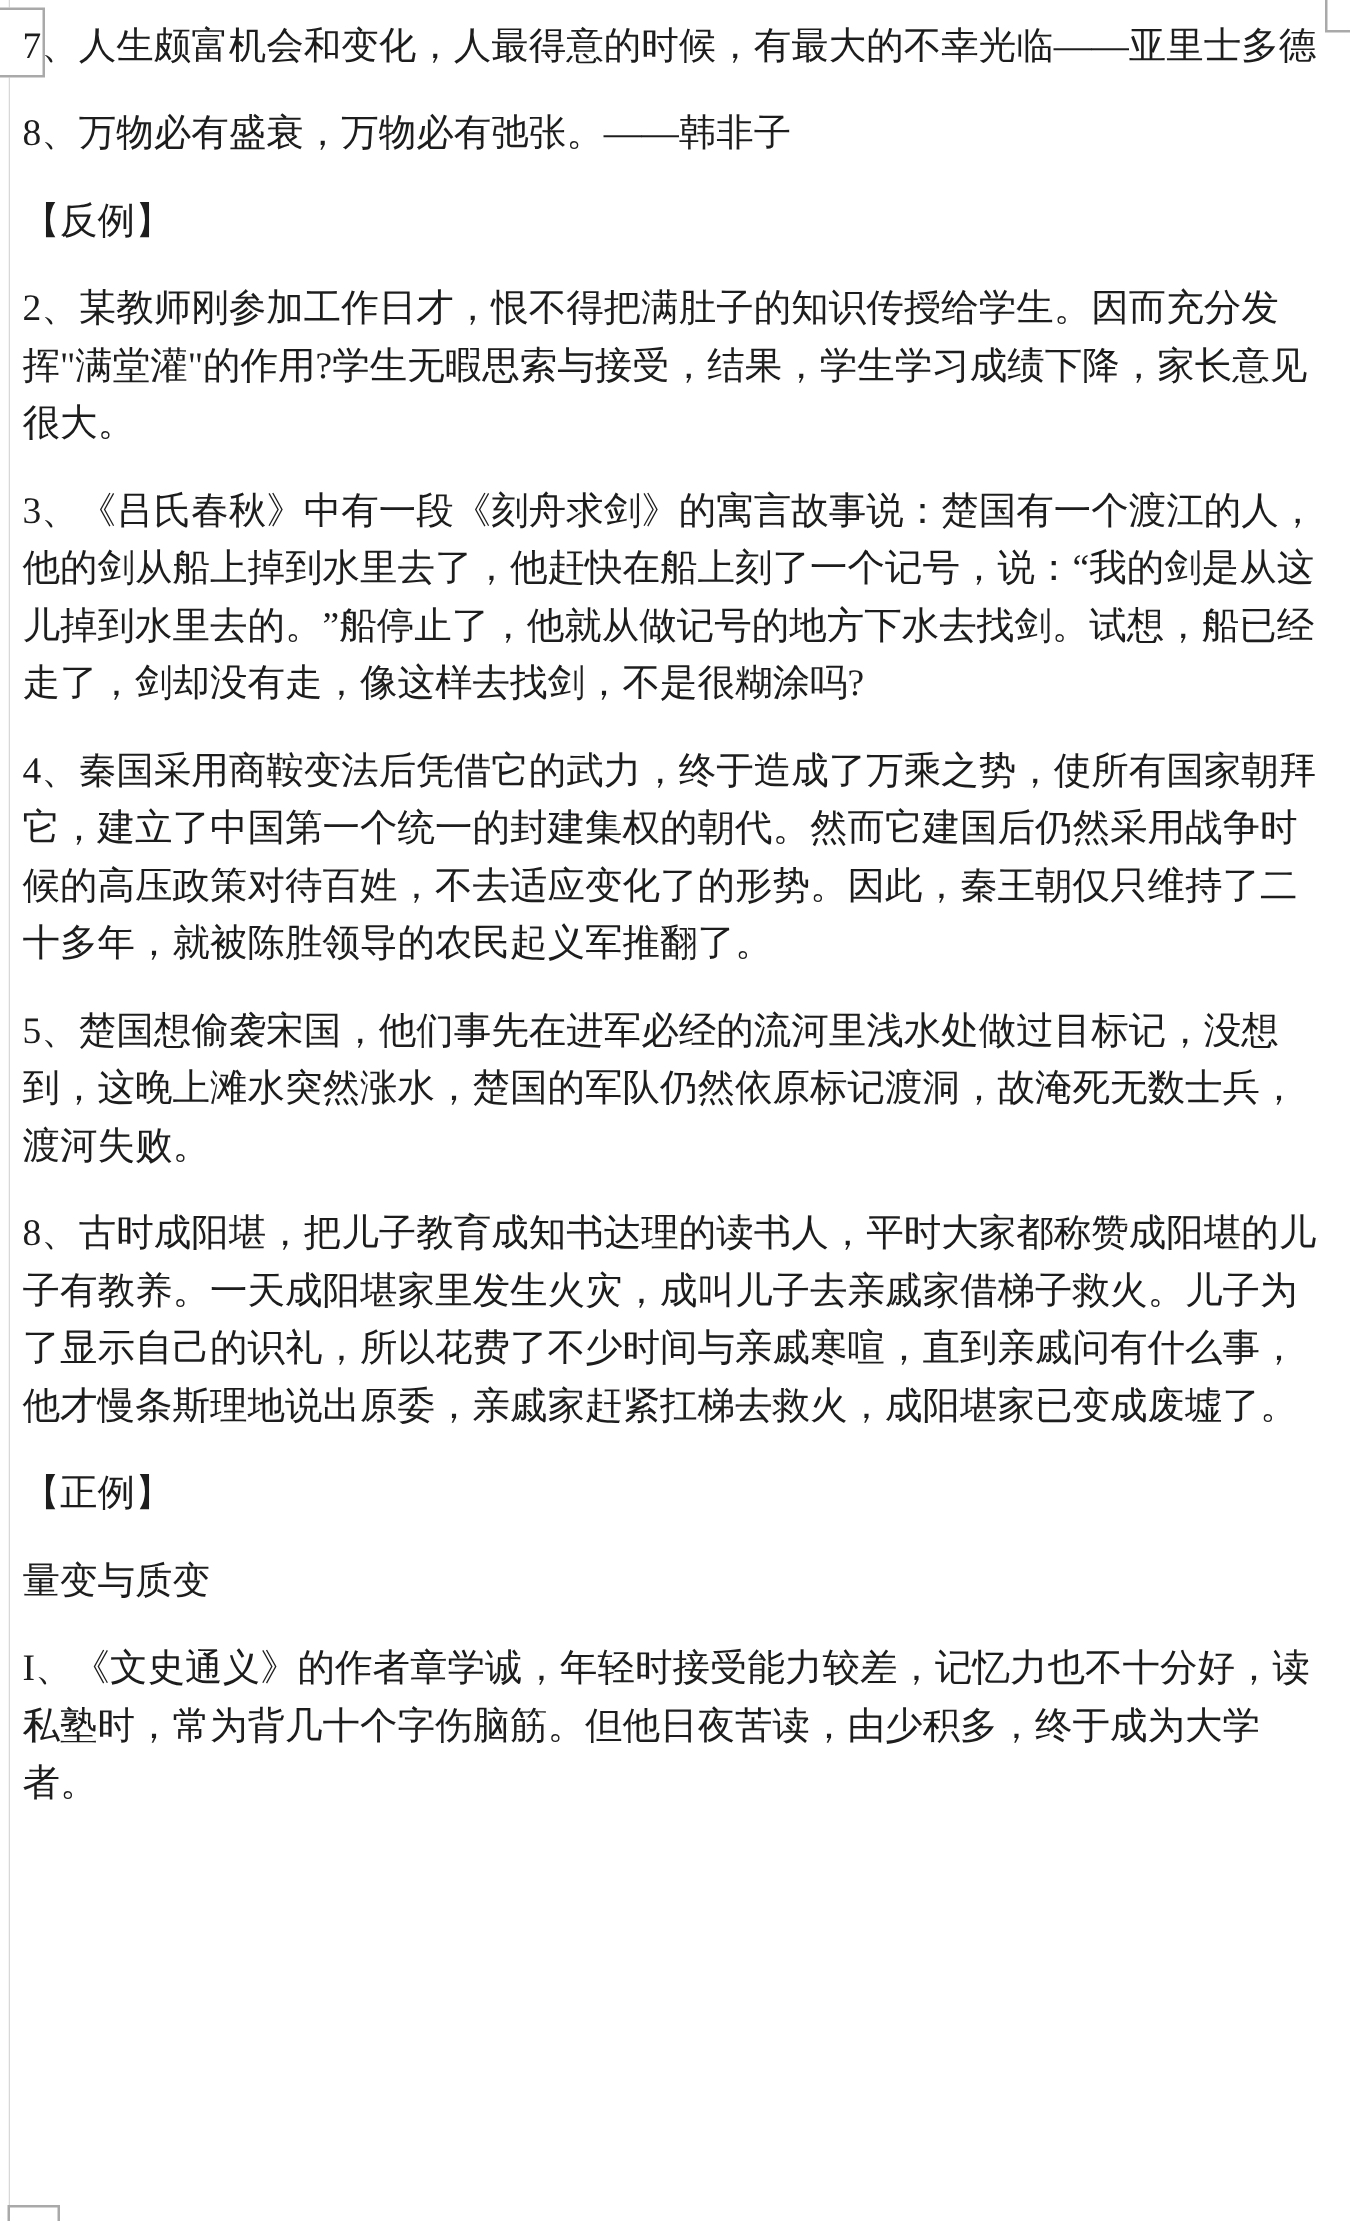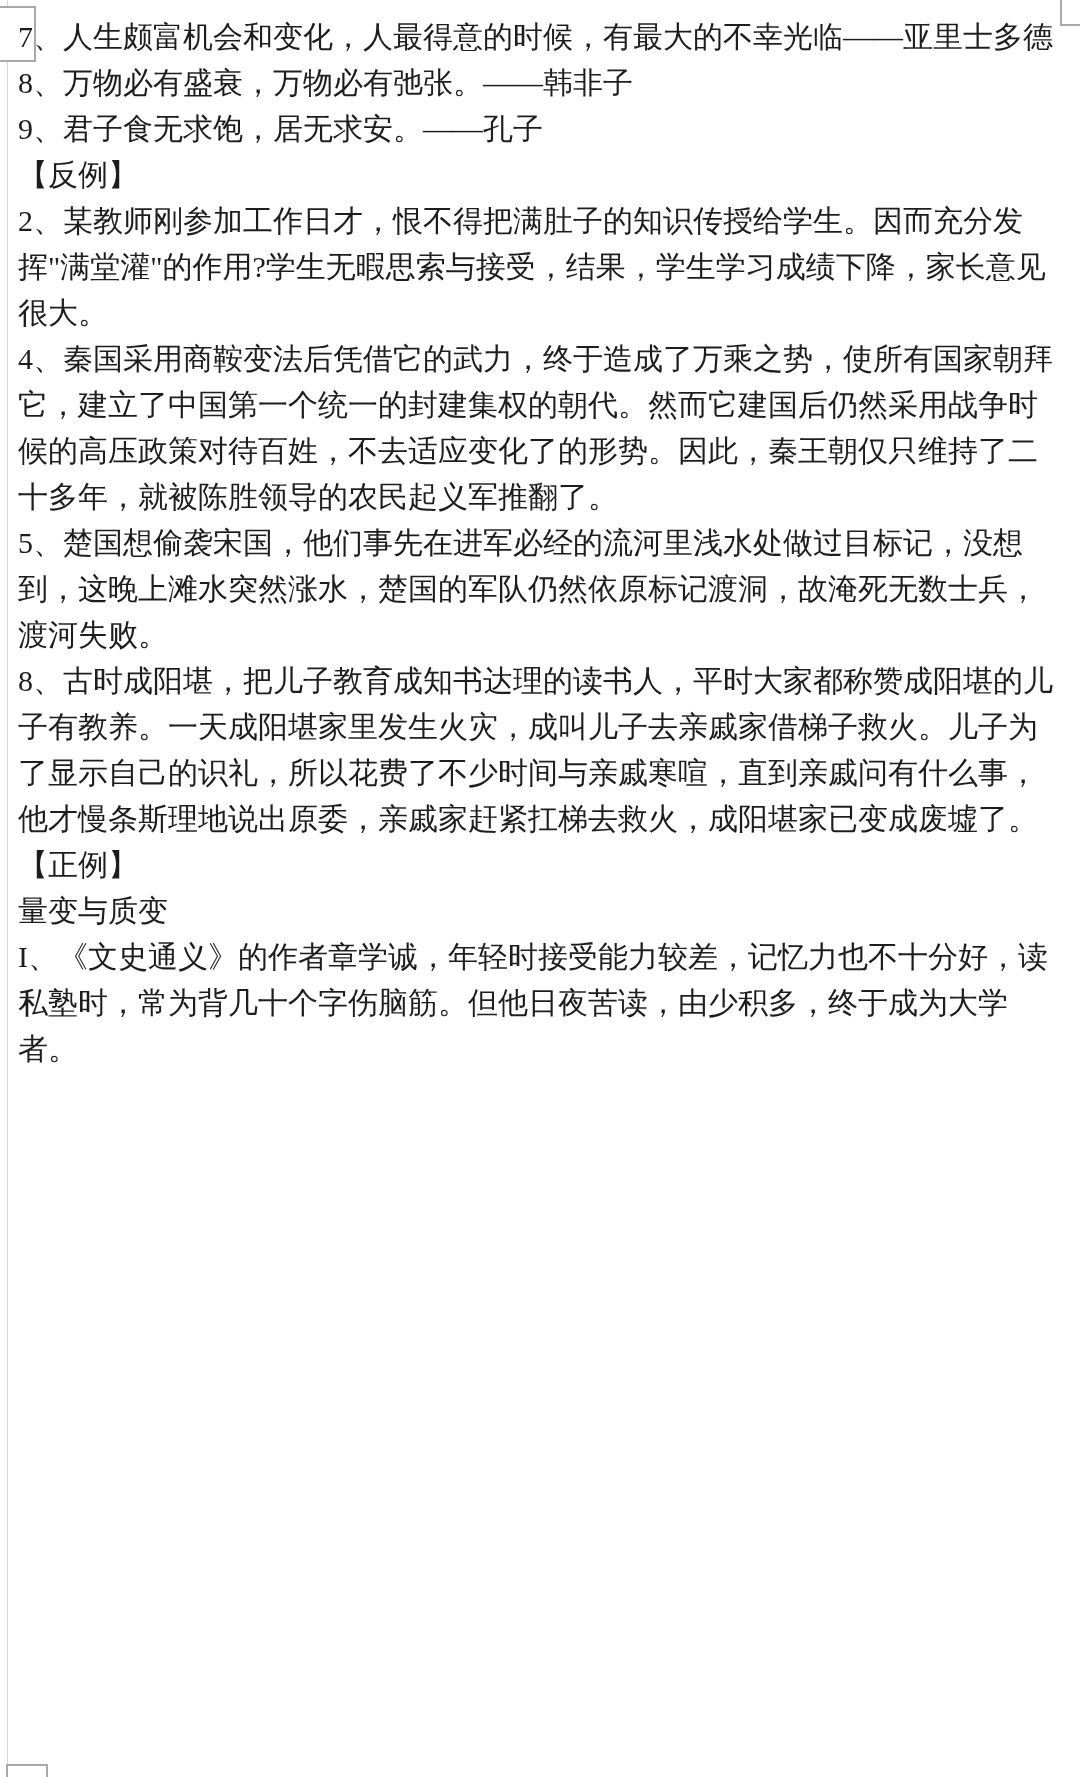--- a/index.html
+++ b/index.html
@@ -40,7 +40,7 @@
     text-align: left;
   }
   .block { margin: 0; }
-  .block + .block { }
+  .block + .block { margin-top: 24px; }
   .heading { font-weight: normal; }
   .section-number { font-weight: normal; }
 </style>

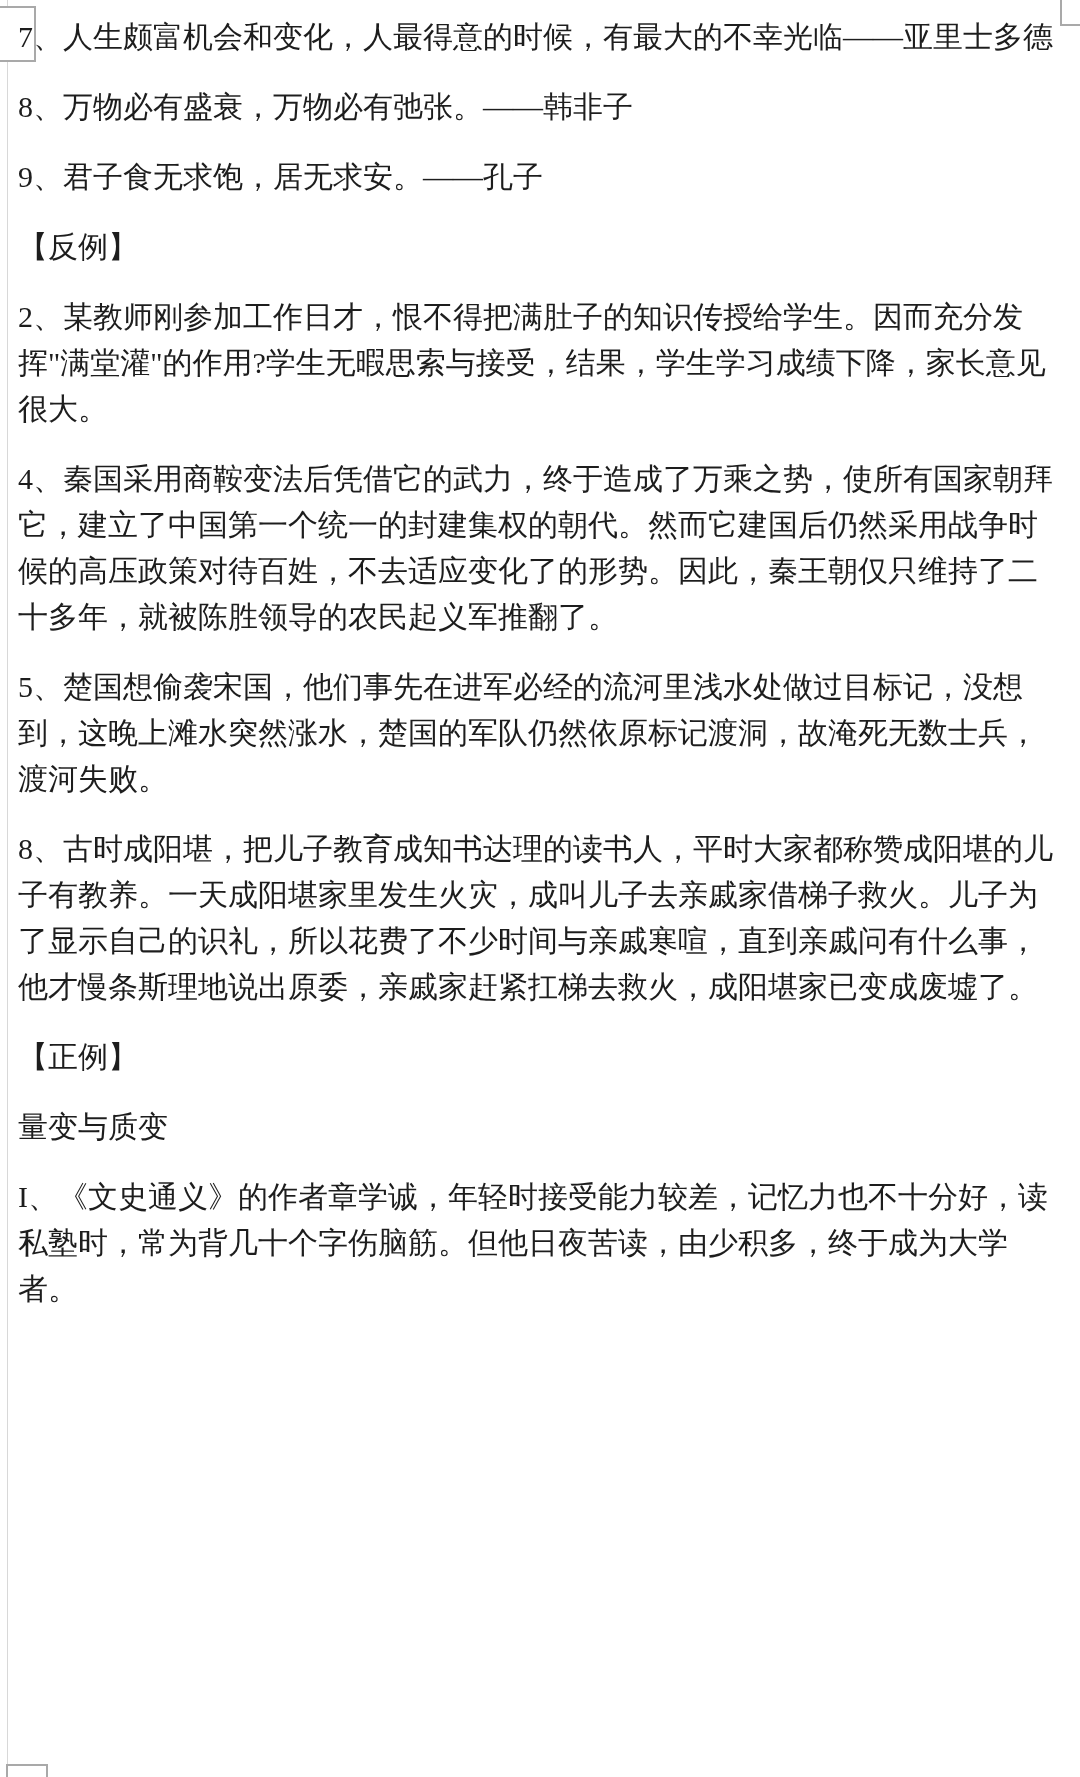--- a/index.html
+++ b/index.html
@@ -56,7 +56,6 @@
   <main class="content">
     <p class="block">7、人生颇富机会和变化，人最得意的时候，有最大的不幸光临——亚里士多德</p>
     <p class="block">8、万物必有盛衰，万物必有弛张。——韩非子</p>
-    <p class="block">9、君子食无求饱，居无求安。——孔子</p>
 
     <p class="block heading">【反例】</p>
 

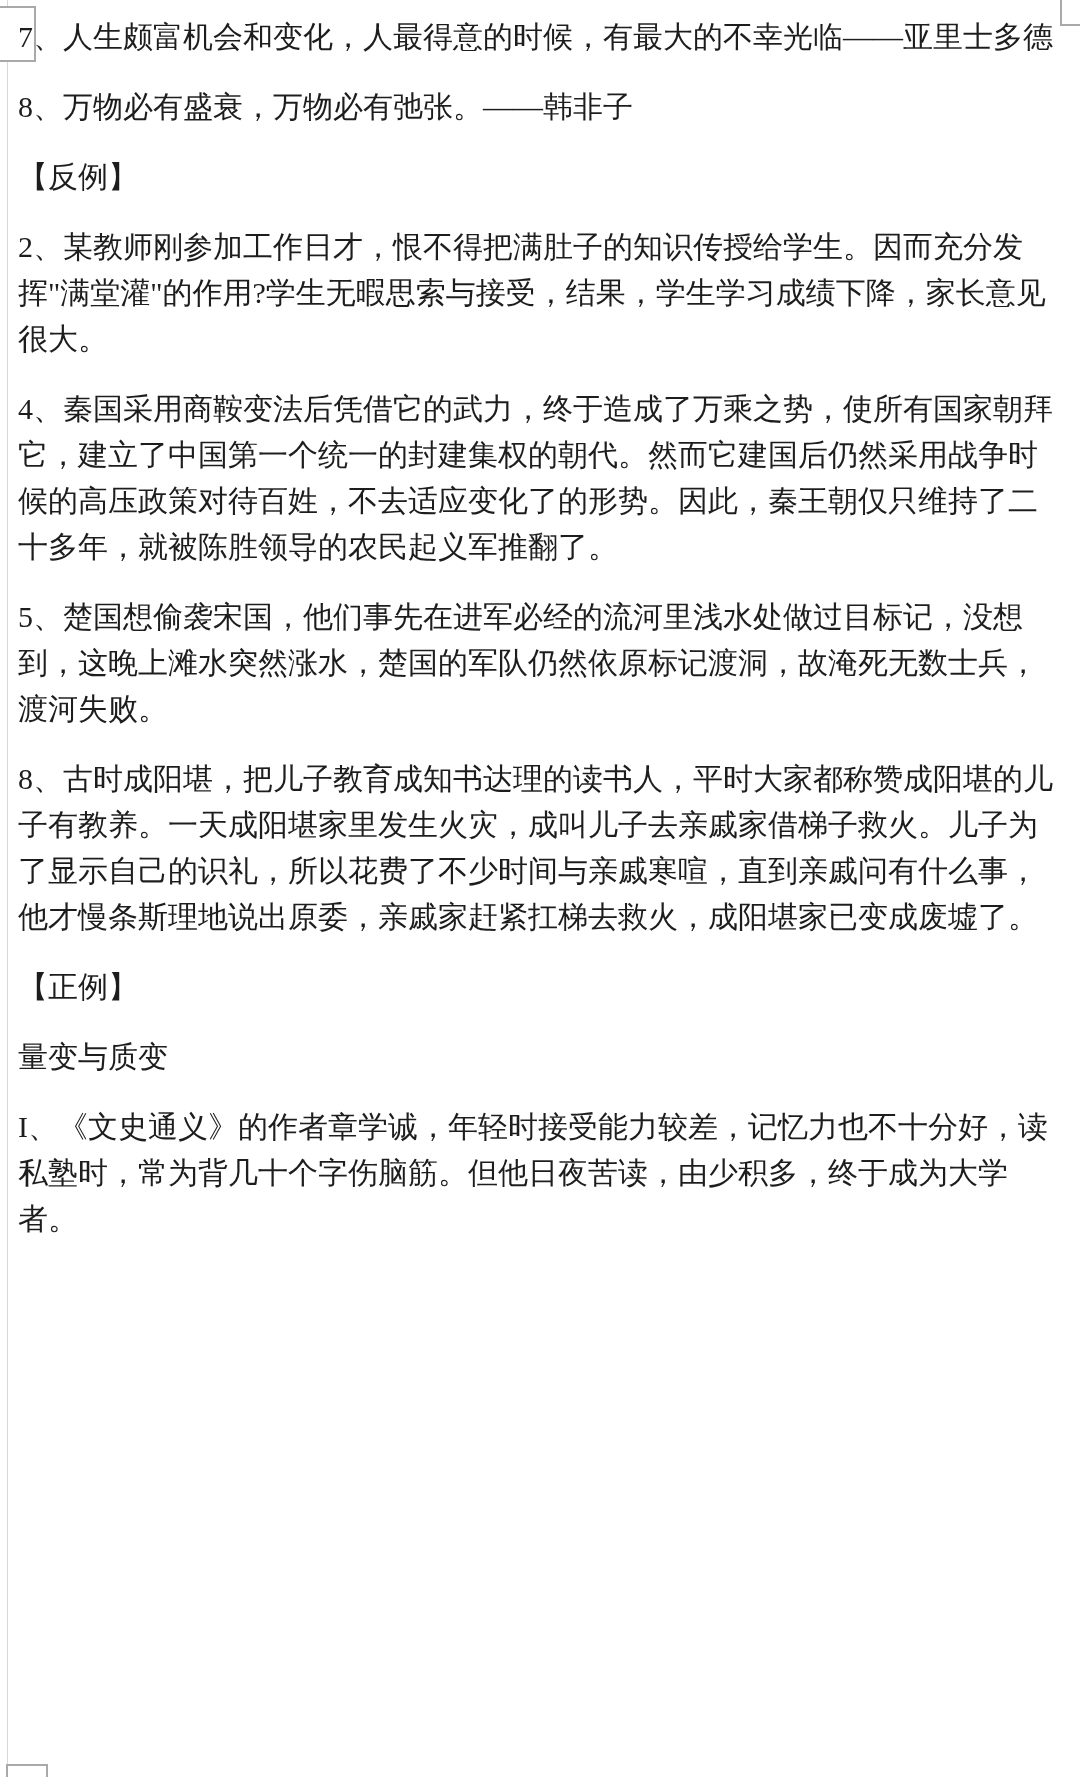--- a/index.html
+++ b/index.html
@@ -60,6 +60,7 @@
     <p class="block heading">【反例】</p>
 
     <p class="block">2、某教师刚参加工作日才，恨不得把满肚子的知识传授给学生。因而充分发挥"满堂灌"的作用?学生无暇思索与接受，结果，学生学习成绩下降，家长意见很大。</p>
+    <p class="block">3、《吕氏春秋》中有一段《刻舟求剑》的寓言故事说：楚国有一个渡江的人，他的剑从船上掉到水里去了，他赶快在船上刻了一个记号，说：“我的剑是从这儿掉到水里去的。”船停止了，他就从做记号的地方下水去找剑。试想，船已经走了，剑却没有走，像这样去找剑，不是很糊涂吗?</p>
     <p class="block">4、秦国采用商鞍变法后凭借它的武力，终于造成了万乘之势，使所有国家朝拜它，建立了中国第一个统一的封建集权的朝代。然而它建国后仍然采用战争时候的高压政策对待百姓，不去适应变化了的形势。因此，秦王朝仅只维持了二十多年，就被陈胜领导的农民起义军推翻了。</p>
     <p class="block">5、楚国想偷袭宋国，他们事先在进军必经的流河里浅水处做过目标记，没想到，这晚上滩水突然涨水，楚国的军队仍然依原标记渡洞，故淹死无数士兵，渡河失败。</p>
     <p class="block">8、古时成阳堪，把儿子教育成知书达理的读书人，平时大家都称赞成阳堪的儿子有教养。一天成阳堪家里发生火灾，成叫儿子去亲戚家借梯子救火。儿子为了显示自己的识礼，所以花费了不少时间与亲戚寒喧，直到亲戚问有什么事，他才慢条斯理地说出原委，亲戚家赶紧扛梯去救火，成阳堪家已变成废墟了。</p>

